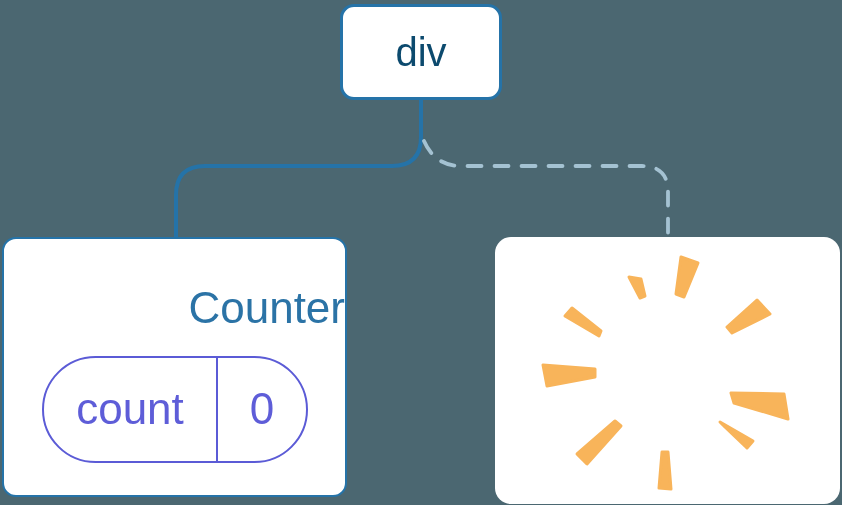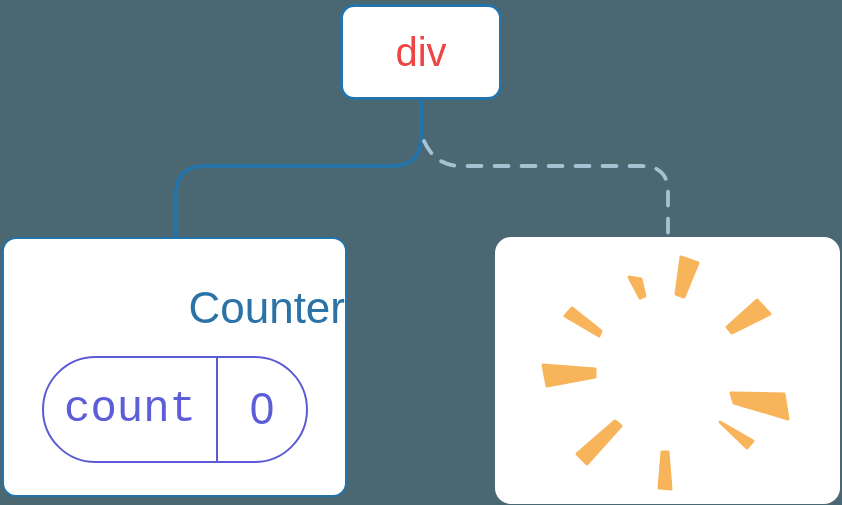--- a/index.html
+++ b/index.html
@@ -37,7 +37,7 @@
     justify-content: center;
     font-size: 40px;
     font-weight: 500;
-    color: #ef4444;
+    color: #0c4a6e;
   }
   .card {
     position: absolute;

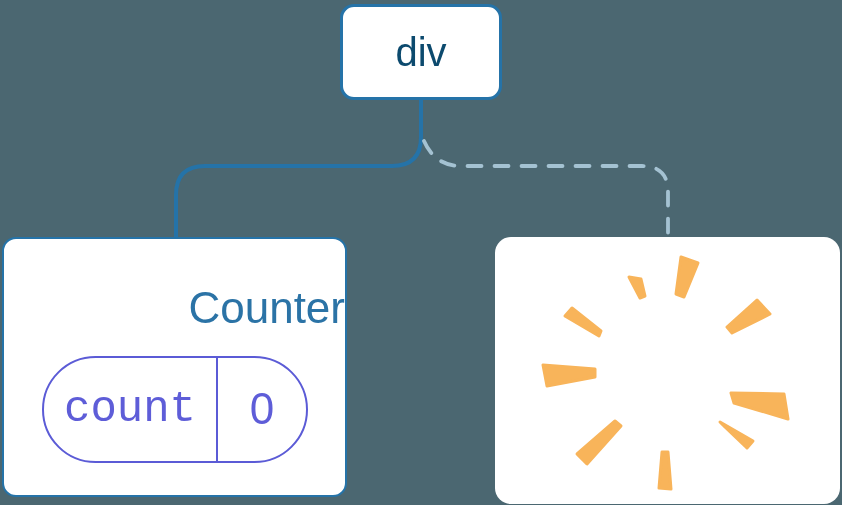--- a/index.html
+++ b/index.html
@@ -91,7 +91,6 @@
     justify-content: center;
     font-size: 44px;
     padding-bottom: 2px;
-    font-family: Liberation Mono, monospace;
   }
   .pill-value {
     flex: 1;

